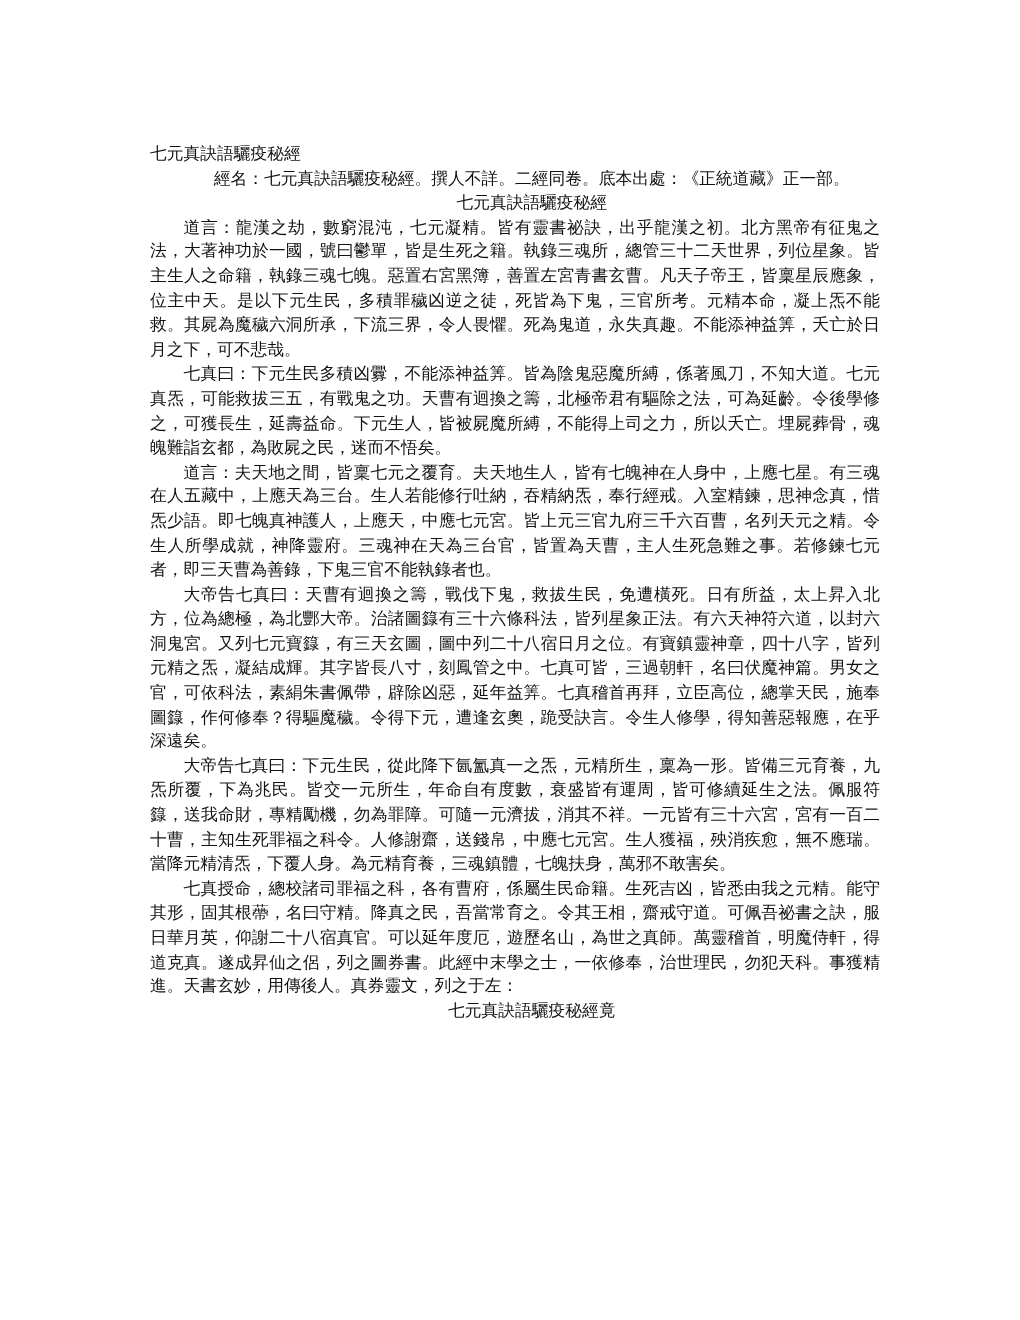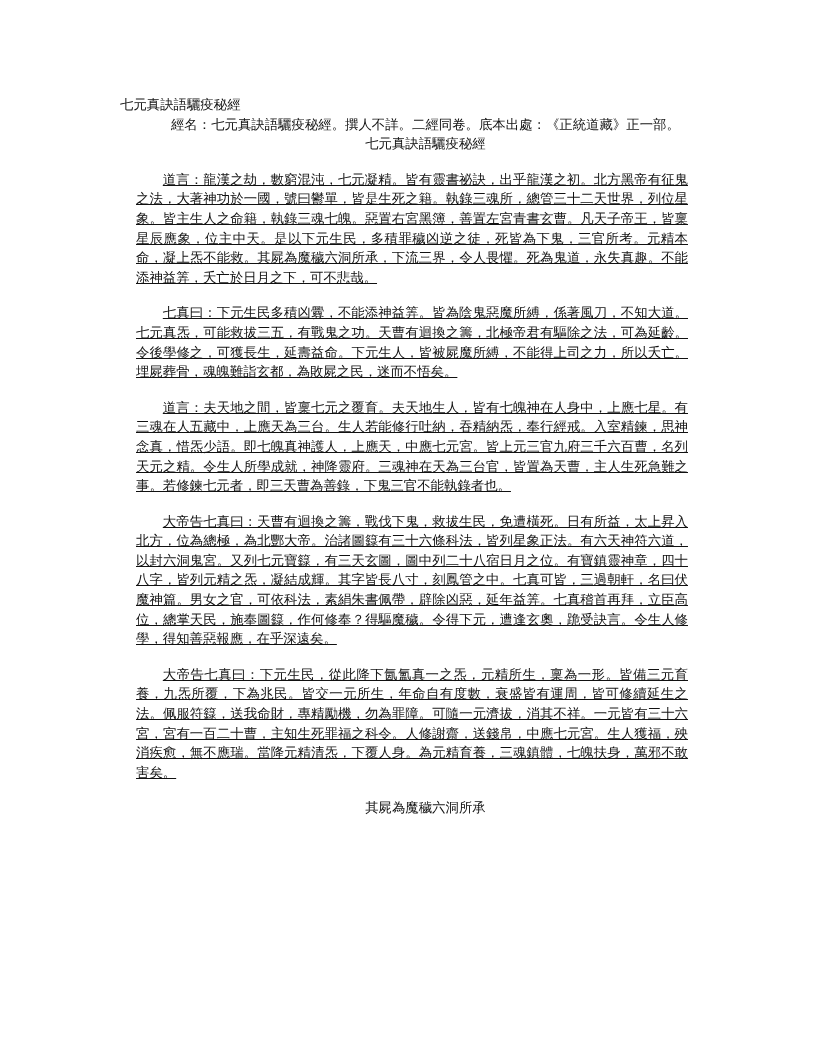--- a/index.html
+++ b/index.html
@@ -9,7 +9,7 @@
     color: #111111;
   }
   .page {
-    position: absolute; left: 120px; top: 95px; width: 584px;
+    position: absolute; left: 120px; top: 114px; width: 584px;
     font-size: 13.4px; line-height: 19.6px;
   }
   .title { margin: 0; font-size: 13.4px; font-weight: normal; }

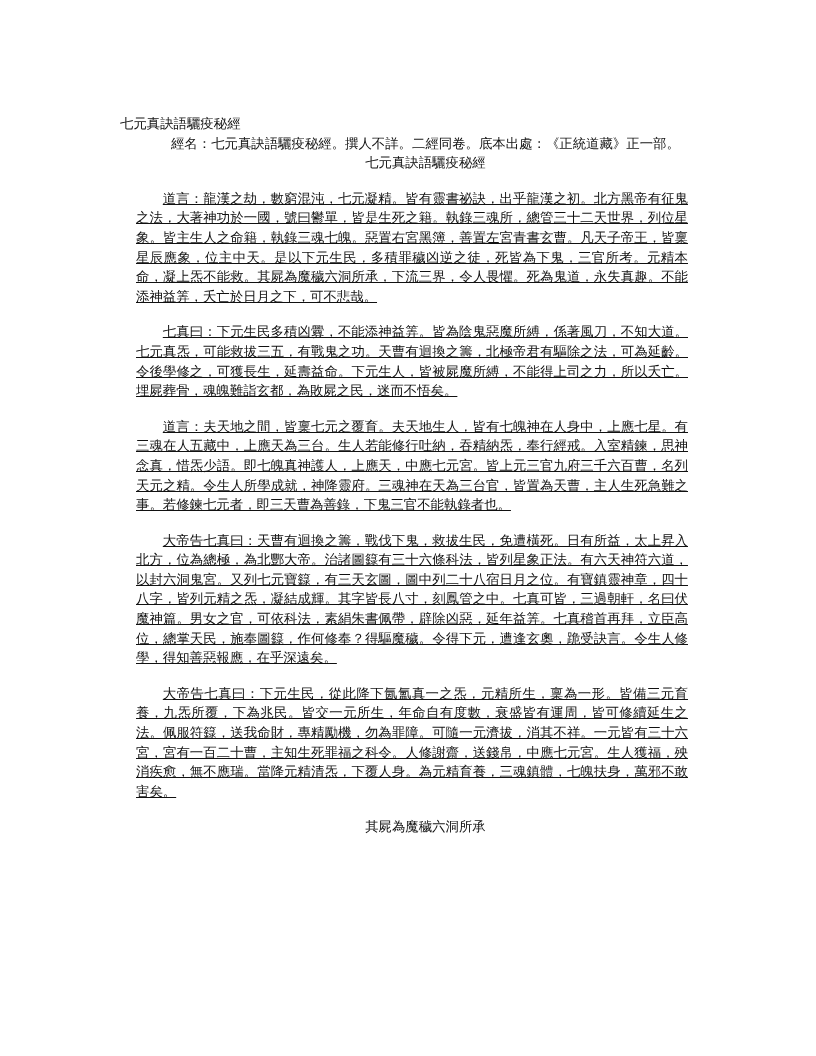--- a/index.html
+++ b/index.html
@@ -13,7 +13,7 @@
     font-size: 13.4px; line-height: 19.6px;
   }
   .title { margin: 0; font-size: 13.4px; font-weight: normal; }
-  .para { margin: 16px; text-indent: 2em; text-align: justify; text-justify: inter-ideograph; text-decoration: underline; }
+  .para { margin: 0; text-indent: 2em; text-align: justify; text-justify: inter-ideograph; }
   .indent { margin: 0; text-indent: 2em; text-align: center; }
 </style>
 </head>

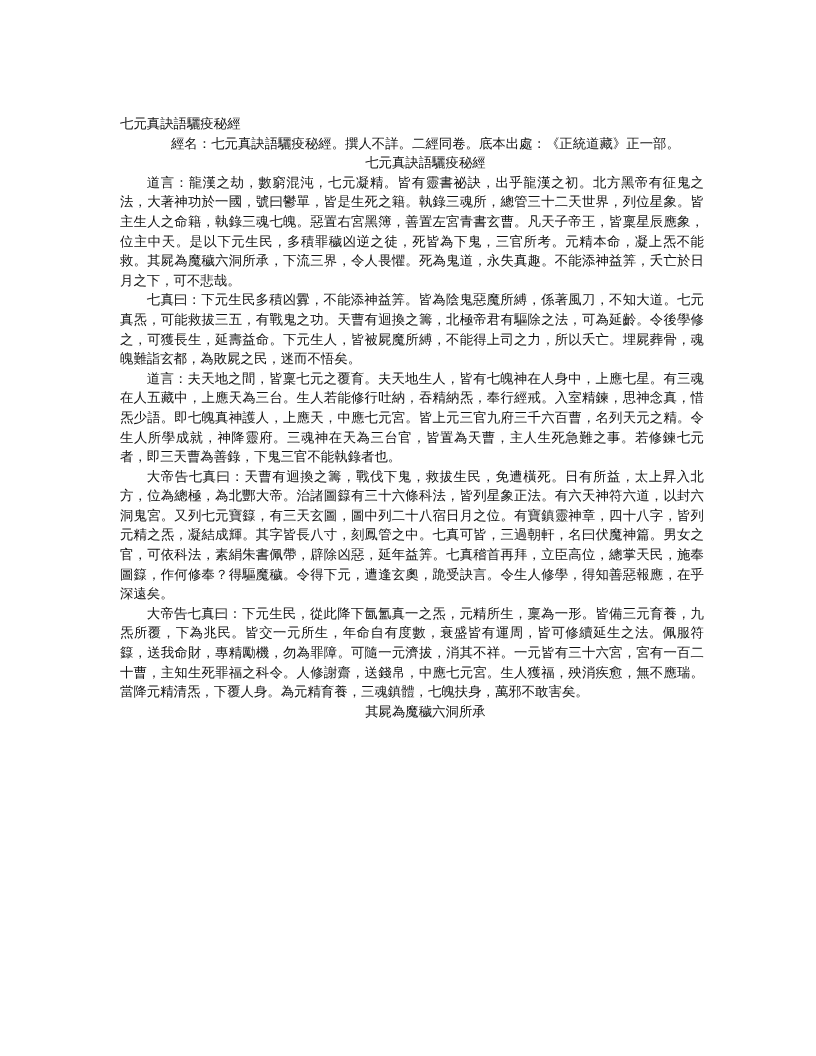--- a/index.html
+++ b/index.html
@@ -28,6 +28,7 @@
   <p class="para">道言：夫天地之間，皆稟七元之覆育。夫天地生人，皆有七魄神在人身中，上應七星。有三魂在人五藏中，上應天為三台。生人若能修行吐納，吞精納炁，奉行經戒。入室精鍊，思神念真，惜炁少語。即七魄真神護人，上應天，中應七元宮。皆上元三官九府三千六百曹，名列天元之精。令生人所學成就，神降靈府。三魂神在天為三台官，皆置為天曹，主人生死急難之事。若修鍊七元者，即三天曹為善錄，下鬼三官不能執錄者也。</p>
   <p class="para">大帝告七真曰：天曹有迴換之籌，戰伐下鬼，救拔生民，免遭橫死。日有所益，太上昇入北方，位為總極，為北酆大帝。治諸圖籙有三十六條科法，皆列星象正法。有六天神符六道，以封六洞鬼宮。又列七元寶籙，有三天玄圖，圖中列二十八宿日月之位。有寶鎮靈神章，四十八字，皆列元精之炁，凝結成輝。其字皆長八寸，刻鳳管之中。七真可皆，三過朝軒，名曰伏魔神篇。男女之官，可依科法，素絹朱書佩帶，辟除凶惡，延年益筭。七真稽首再拜，立臣高位，總掌天民，施奉圖籙，作何修奉？得驅魔穢。令得下元，遭逢玄奧，跪受訣言。令生人修學，得知善惡報應，在乎深遠矣。</p>
   <p class="para">大帝告七真曰：下元生民，從此降下氤氳真一之炁，元精所生，稟為一形。皆備三元育養，九炁所覆，下為兆民。皆交一元所生，年命自有度數，衰盛皆有運周，皆可修續延生之法。佩服符籙，送我命財，專精勵機，勿為罪障。可隨一元濟拔，消其不祥。一元皆有三十六宮，宮有一百二十曹，主知生死罪福之科令。人修謝齋，送錢帛，中應七元宮。生人獲福，殃消疾愈，無不應瑞。當降元精清炁，下覆人身。為元精育養，三魂鎮體，七魄扶身，萬邪不敢害矣。</p>
+  <p class="para">七真授命，總校諸司罪福之科，各有曹府，係屬生民命籍。生死吉凶，皆悉由我之元精。能守其形，固其根蔕，名曰守精。降真之民，吾當常育之。令其王相，齋戒守道。可佩吾祕書之訣，服日華月英，仰謝二十八宿真官。可以延年度厄，遊歷名山，為世之真師。萬靈稽首，明魔侍軒，得道克真。遂成昇仙之侶，列之圖券書。此經中末學之士，一依修奉，治世理民，勿犯天科。事獲精進。天書玄妙，用傳後人。真券靈文，列之于左：</p>
   <p class="indent">其屍為魔穢六洞所承</p>
 </div>
 

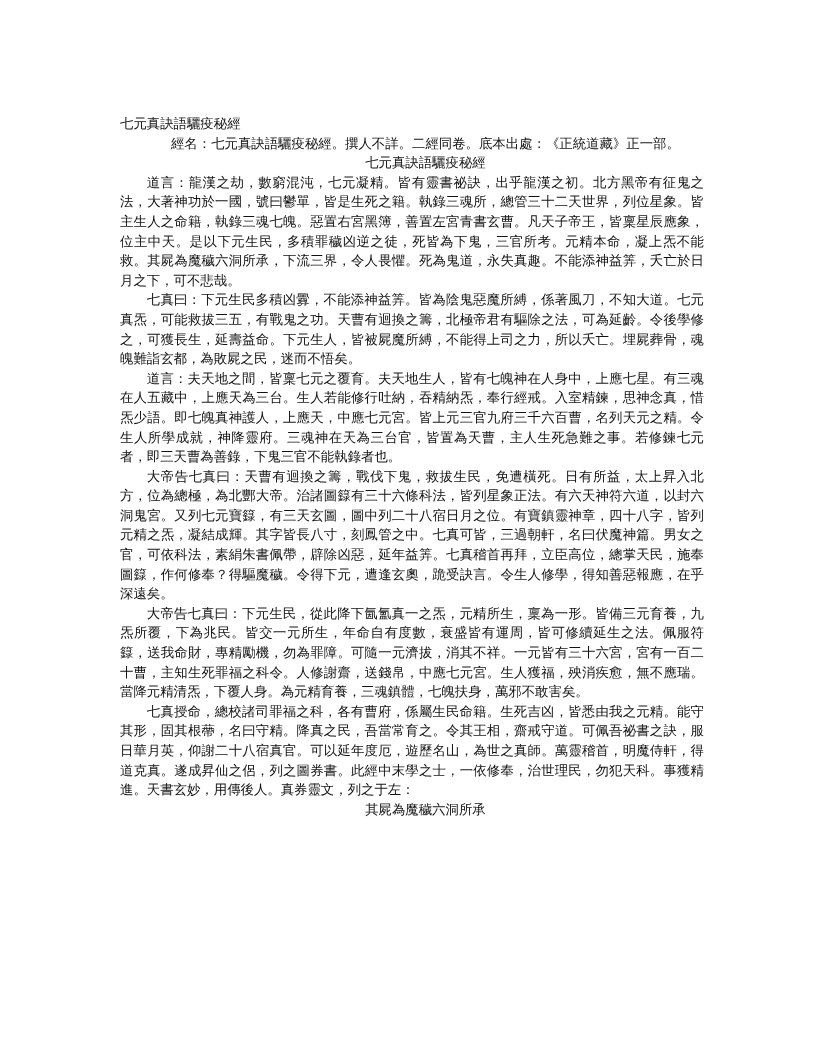--- a/index.html
+++ b/index.html
@@ -29,7 +29,7 @@
   <p class="para">大帝告七真曰：天曹有迴換之籌，戰伐下鬼，救拔生民，免遭橫死。日有所益，太上昇入北方，位為總極，為北酆大帝。治諸圖籙有三十六條科法，皆列星象正法。有六天神符六道，以封六洞鬼宮。又列七元寶籙，有三天玄圖，圖中列二十八宿日月之位。有寶鎮靈神章，四十八字，皆列元精之炁，凝結成輝。其字皆長八寸，刻鳳管之中。七真可皆，三過朝軒，名曰伏魔神篇。男女之官，可依科法，素絹朱書佩帶，辟除凶惡，延年益筭。七真稽首再拜，立臣高位，總掌天民，施奉圖籙，作何修奉？得驅魔穢。令得下元，遭逢玄奧，跪受訣言。令生人修學，得知善惡報應，在乎深遠矣。</p>
   <p class="para">大帝告七真曰：下元生民，從此降下氤氳真一之炁，元精所生，稟為一形。皆備三元育養，九炁所覆，下為兆民。皆交一元所生，年命自有度數，衰盛皆有運周，皆可修續延生之法。佩服符籙，送我命財，專精勵機，勿為罪障。可隨一元濟拔，消其不祥。一元皆有三十六宮，宮有一百二十曹，主知生死罪福之科令。人修謝齋，送錢帛，中應七元宮。生人獲福，殃消疾愈，無不應瑞。當降元精清炁，下覆人身。為元精育養，三魂鎮體，七魄扶身，萬邪不敢害矣。</p>
   <p class="para">七真授命，總校諸司罪福之科，各有曹府，係屬生民命籍。生死吉凶，皆悉由我之元精。能守其形，固其根蔕，名曰守精。降真之民，吾當常育之。令其王相，齋戒守道。可佩吾祕書之訣，服日華月英，仰謝二十八宿真官。可以延年度厄，遊歷名山，為世之真師。萬靈稽首，明魔侍軒，得道克真。遂成昇仙之侶，列之圖券書。此經中末學之士，一依修奉，治世理民，勿犯天科。事獲精進。天書玄妙，用傳後人。真券靈文，列之于左：</p>
-  <p class="indent">其屍為魔穢六洞所承</p>
+  <p class="indent">七元真訣語驪疫秘經竟</p>
 </div>
 
 </body></html>

